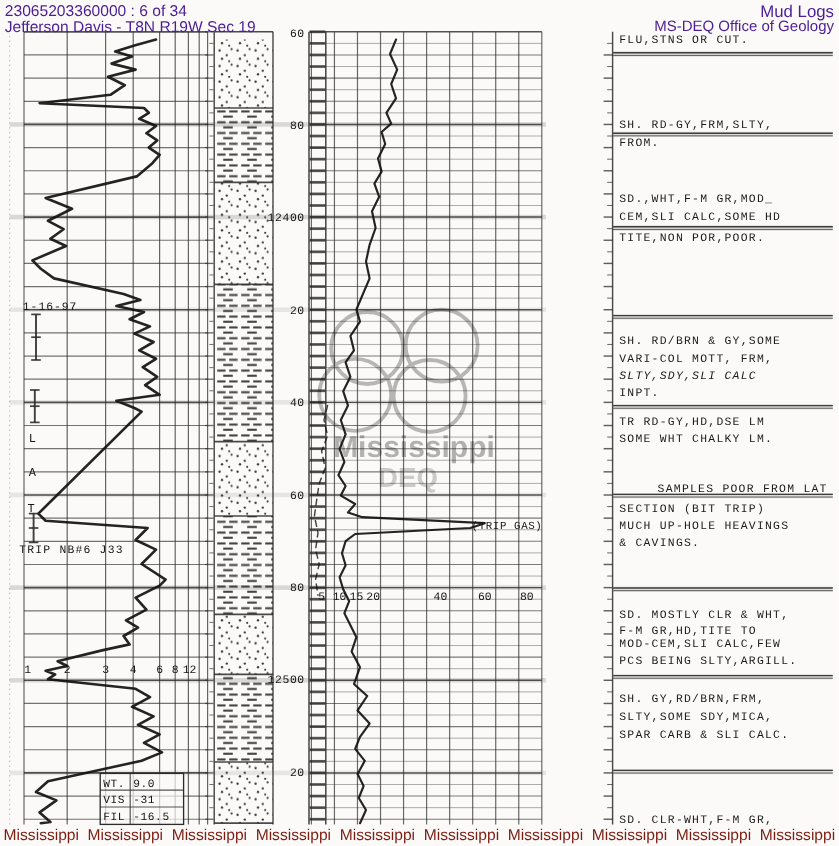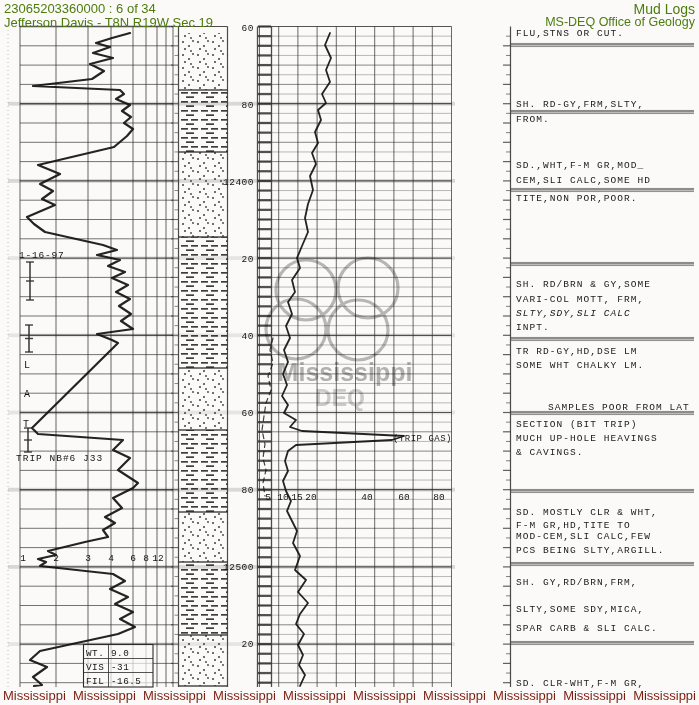--- a/index.html
+++ b/index.html
@@ -7,7 +7,7 @@
        font-family:"Liberation Sans",sans-serif;}
   .paper{position:absolute;inset:0;background:#fbfaf8}
   #log-svg{position:absolute;left:0;top:0}
-  .hdr{position:absolute;color:#4d7c0f;font-size:13px;white-space:nowrap}
+  .hdr{position:absolute;color:#4c1d95;font-size:13px;white-space:nowrap}
   .hdr.r{text-align:right;right:4px}
   .ann{position:absolute;left:516px;font-family:"Liberation Mono","DejaVu Sans Mono",monospace;
        font-size:9.5px;letter-spacing:1.05px;color:#191919;white-space:pre;line-height:11px}

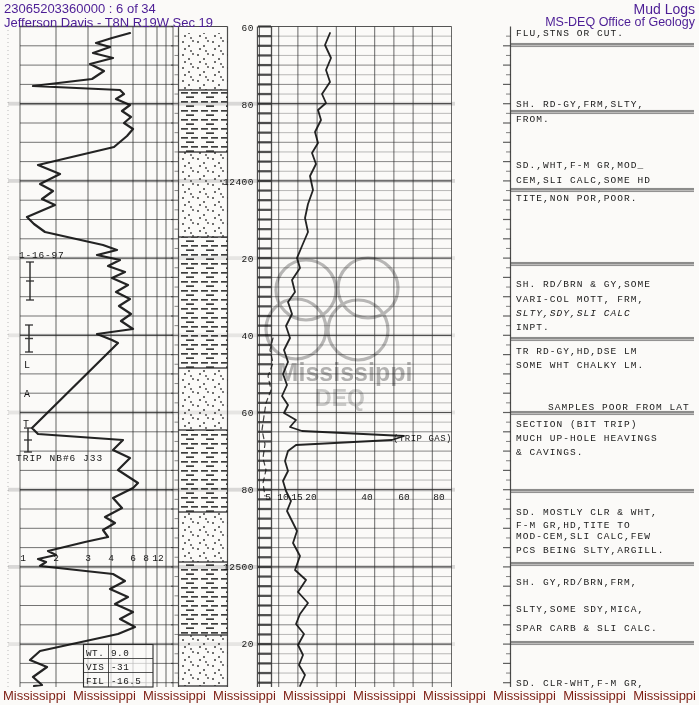--- a/index.html
+++ b/index.html
@@ -511,7 +511,7 @@
     <div class="ann" style="top: 531px;">MOD-CEM,SLI CALC,FEW</div>
     <div class="ann" style="top: 545px;">PCS BEING SLTY,ARGILL.</div>
     <div class="ann" style="top: 577px;">SH. GY,RD/BRN,FRM,</div>
-    <div class="ann" style="top: 592px; margin-top: 12px;">SLTY,SOME SDY,MICA,</div>
+    <div class="ann" style="top: 592px;">SLTY,SOME SDY,MICA,</div>
     <div class="ann" style="top: 607px; margin-top: 16px;">SPAR CARB &amp; SLI CALC.</div>
     <div class="ann" style="top: 678px;">SD. CLR-WHT,F-M GR,</div>
   </div>

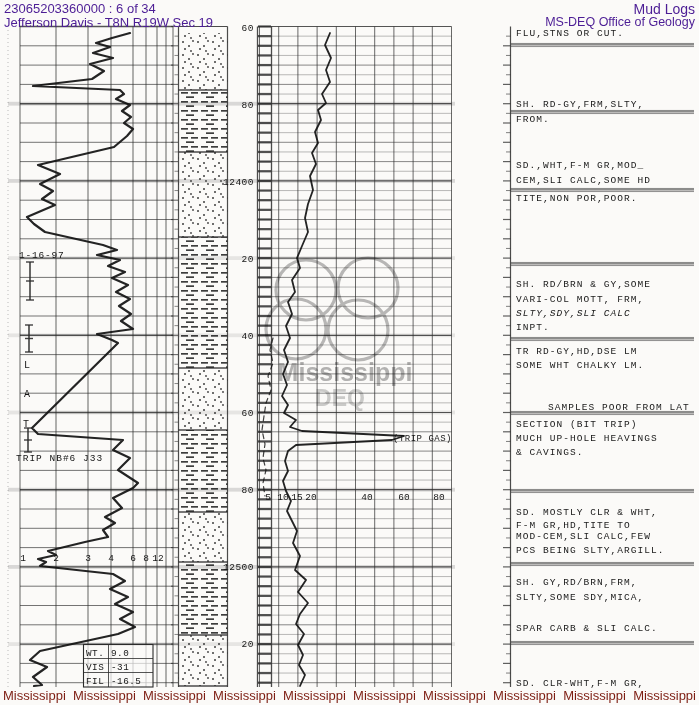--- a/index.html
+++ b/index.html
@@ -512,7 +512,7 @@
     <div class="ann" style="top: 545px;">PCS BEING SLTY,ARGILL.</div>
     <div class="ann" style="top: 577px;">SH. GY,RD/BRN,FRM,</div>
     <div class="ann" style="top: 592px;">SLTY,SOME SDY,MICA,</div>
-    <div class="ann" style="top: 607px; margin-top: 16px;">SPAR CARB &amp; SLI CALC.</div>
+    <div class="ann" style="top: 607px;">SPAR CARB &amp; SLI CALC.</div>
     <div class="ann" style="top: 678px;">SD. CLR-WHT,F-M GR,</div>
   </div>
 

